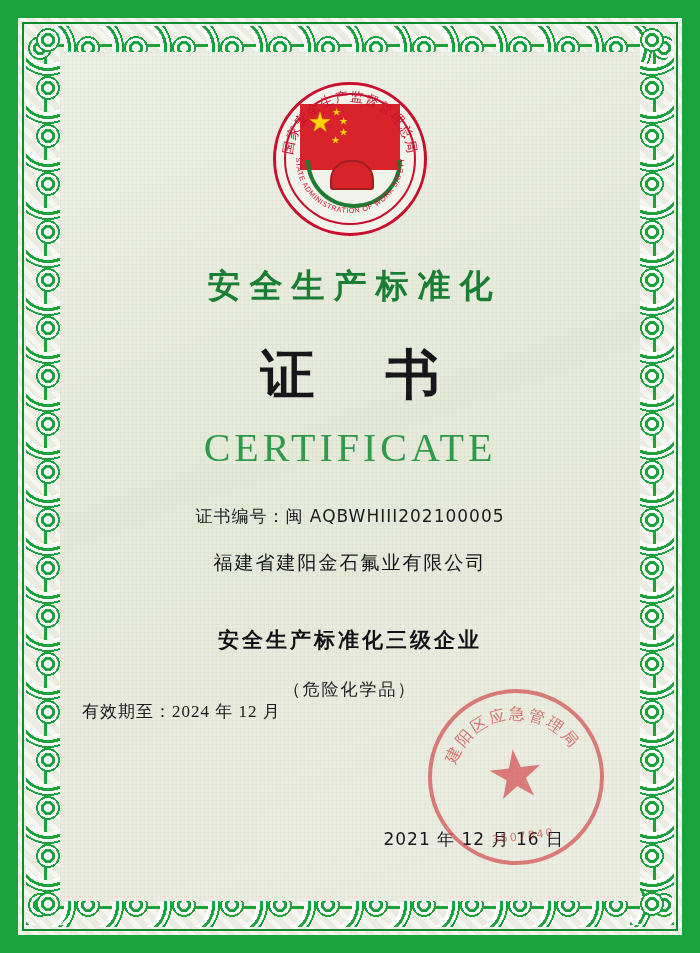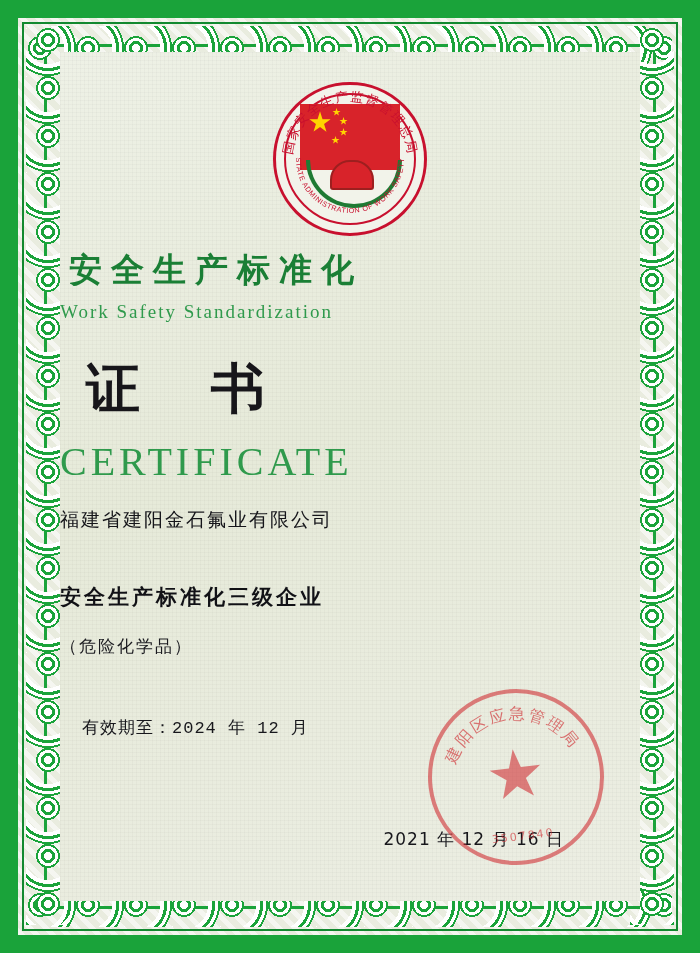--- a/index.html
+++ b/index.html
@@ -168,8 +168,8 @@
   .content {
     position: absolute;
     left: 0; right: 0;
-    top: 196px;
-    text-align: left;
+    top: 212px;
+    text-align: center;
   }
   .title-cn {
     font-family: "DejaVu Serif", serif;

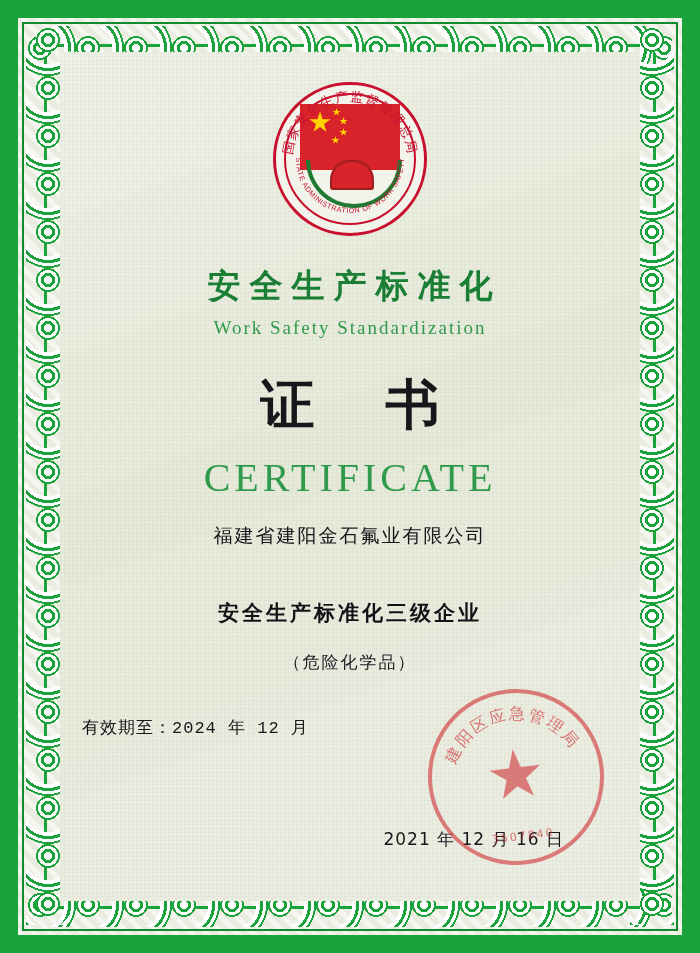--- a/index.html
+++ b/index.html
@@ -343,7 +343,6 @@
 
     <div class="content">
       <h1 class="title-cn">安全生产标准化</h1>
-      <p class="title-en">Work Safety Standardization</p>
       <p class="cert-cn">证 书</p>
       <p class="cert-en">CERTIFICATE</p>
 

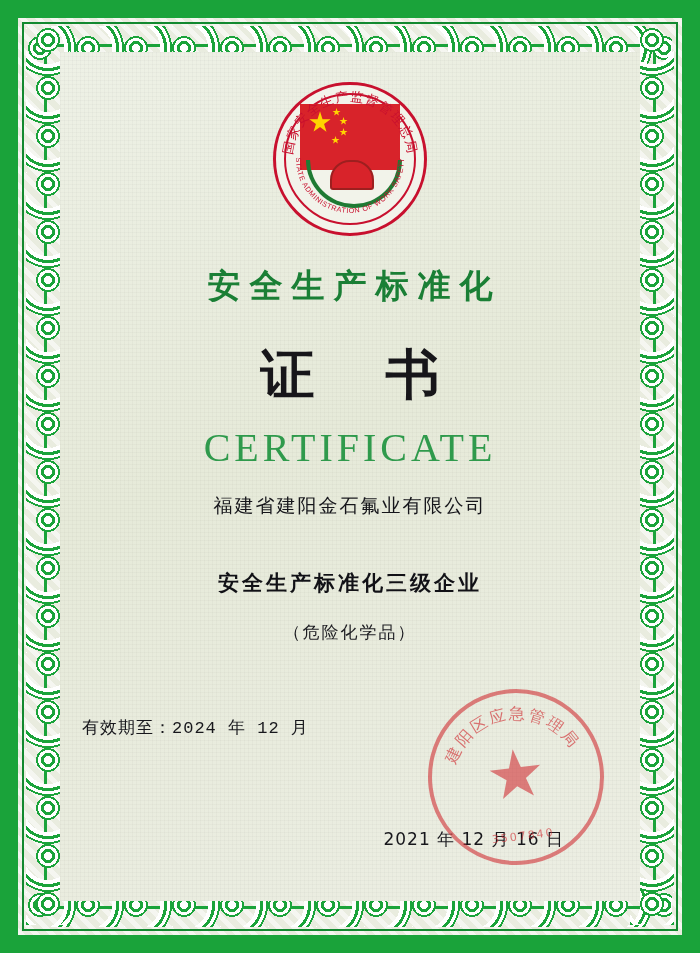--- a/index.html
+++ b/index.html
@@ -346,6 +346,9 @@
       <p class="cert-cn">证 书</p>
       <p class="cert-en">CERTIFICATE</p>
 
+      <p class="field-row">
+        <span>证书编号：</span><span>闽 AQBWHIII202100005</span>
+      </p>
 
       <p class="company">福建省建阳金石氟业有限公司</p>
       <p class="grade">安全生产标准化三级企业</p>

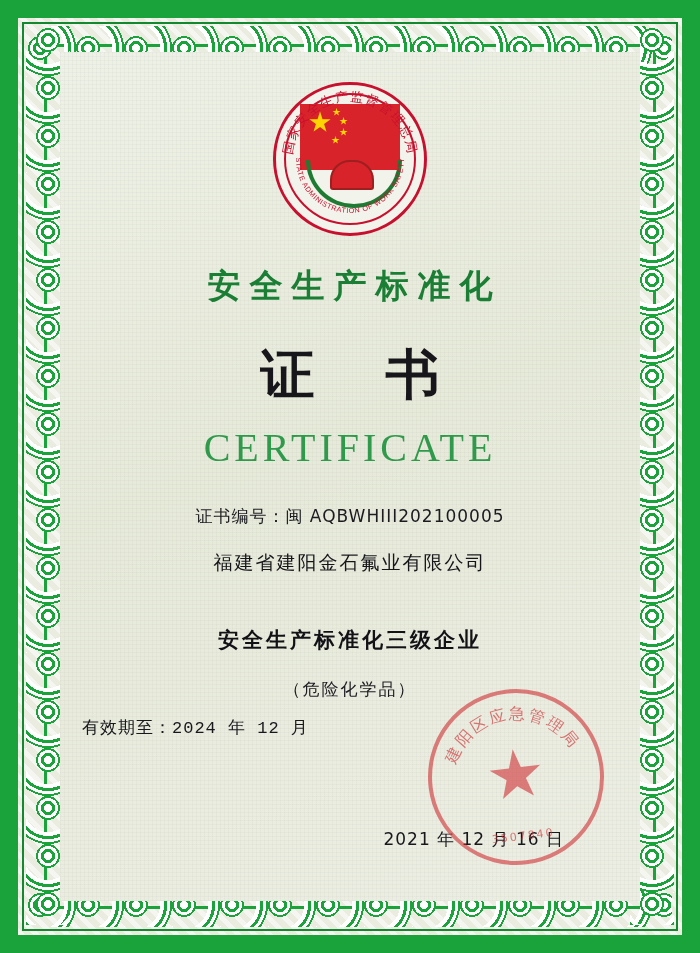--- a/index.html
+++ b/index.html
@@ -237,8 +237,8 @@
   .validity {
     position: absolute;
     left: 22px;
-    bottom: 162px;
-    font-family: Liberation Mono, monospace;
+    bottom: 178px;
+    font-family: Liberation Serif, serif;
     font-size: 17px;
     color: #17171c;
     letter-spacing: 1px;

